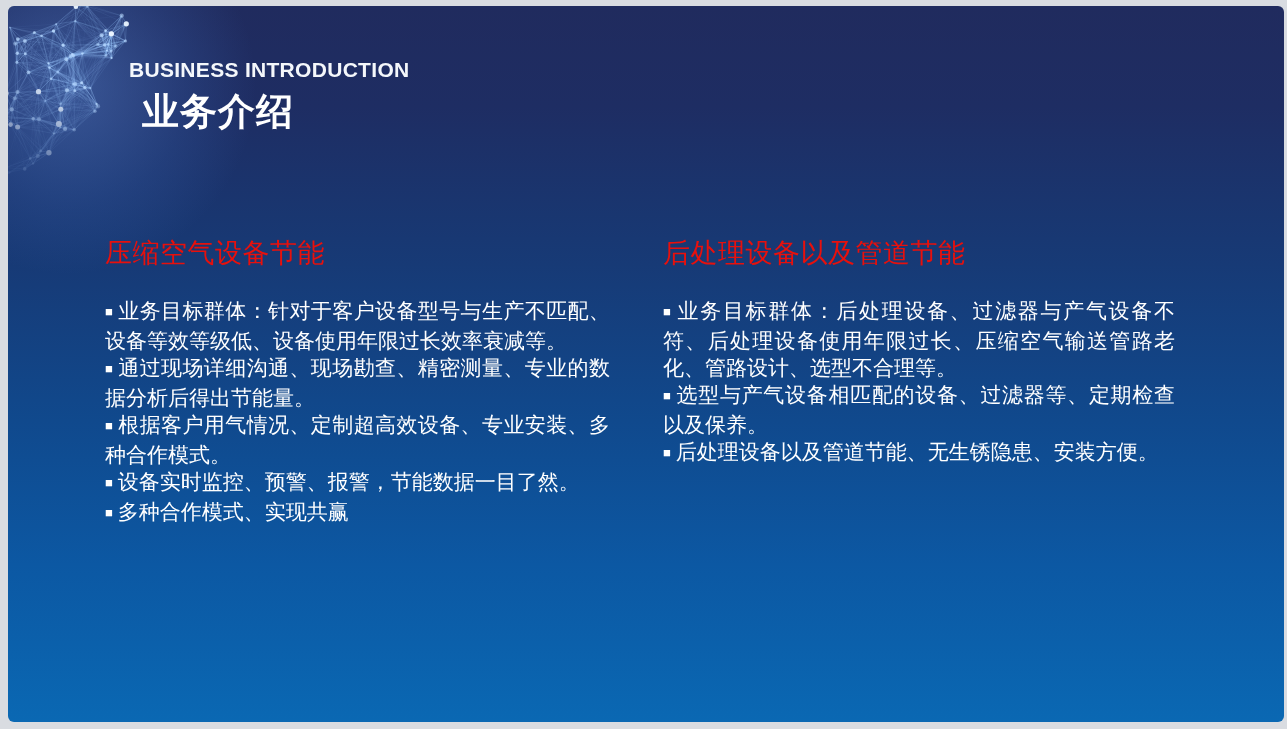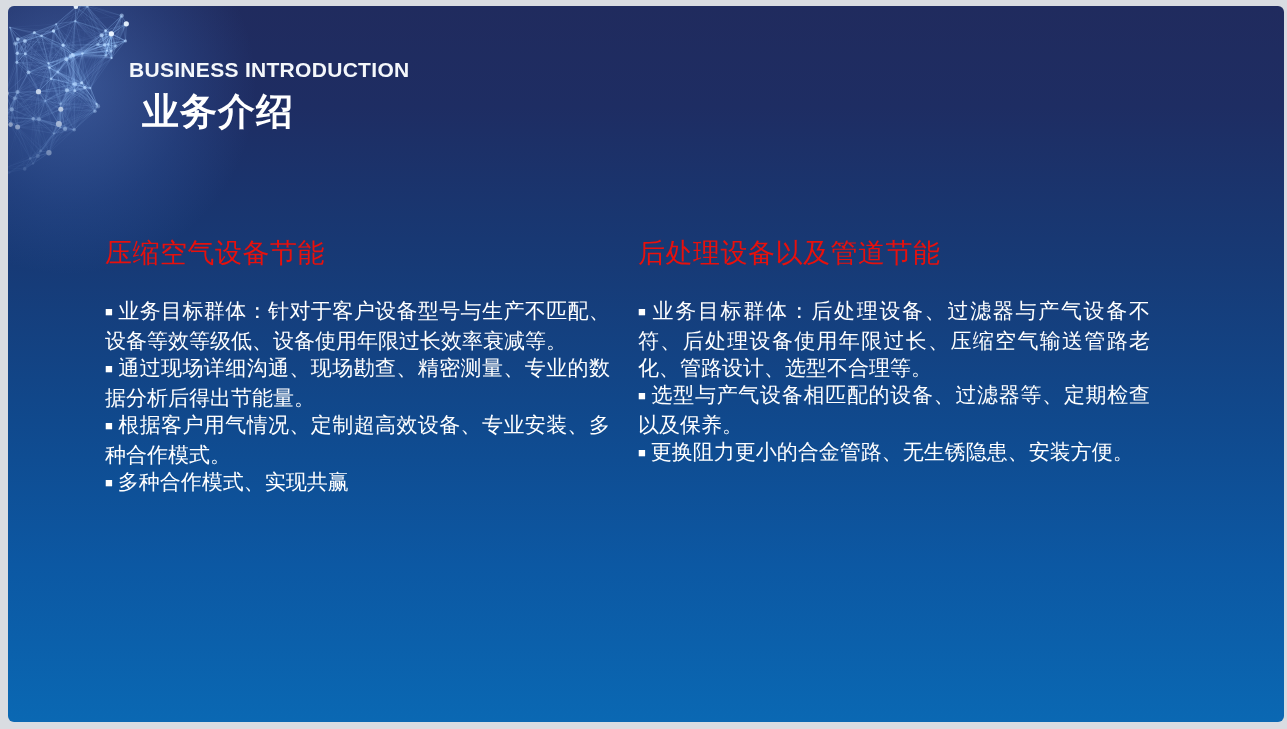--- a/index.html
+++ b/index.html
@@ -73,7 +73,7 @@
     display: flex;
   }
   .col-left  { width: 505px; }
-  .col-right { width: 512px; margin-left: 28px; }
+  .col-right { width: 512px; margin-left: 53px; }
   .col-heading {
     margin: 0 0 26px 0;
     font-size: 27px;

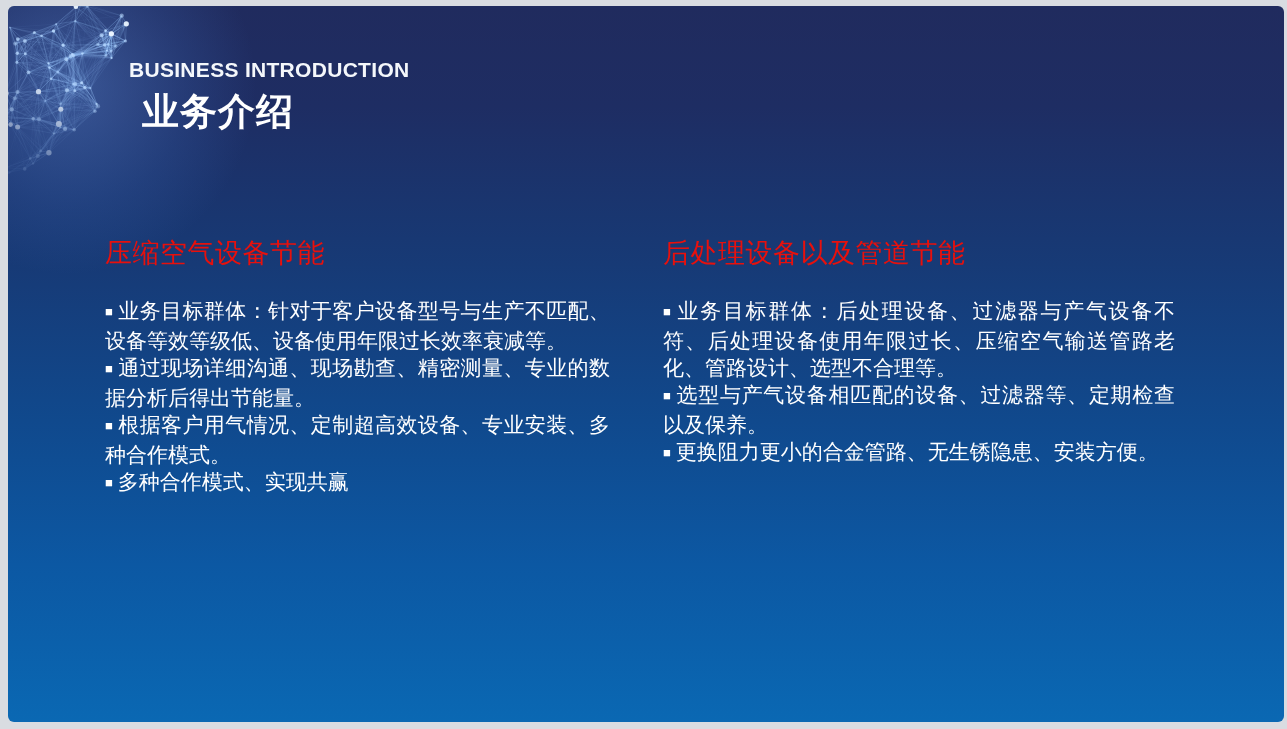--- a/index.html
+++ b/index.html
@@ -1094,7 +1094,7 @@
       <h3 class="col-heading" id="heading-1" style="color: rgb(232, 16, 12);">后处理设备以及管道节能</h3>
       <p class="bullet"><span class="bullet-marker">■</span><span>业务目标群体：后处理设备、过滤器与产气设备不符、后处理设备使用年限过长、压缩空气输送管路老化、管路设计、选型不合理等。</span></p>
       <p class="bullet"><span class="bullet-marker">■</span><span>选型与产气设备相匹配的设备、过滤器等、定期检查以及保养。</span></p>
-      <p class="bullet"><span class="bullet-marker">■</span><span>更换阻力更小的合金管路、无生锈隐患、安装方便。</span></p>
+      <p class="bullet"><span class="bullet-marker">■</span><span>后处理设备以及管道节能、无生锈隐患、安装方便。</span></p>
     </section>
 
   </div>

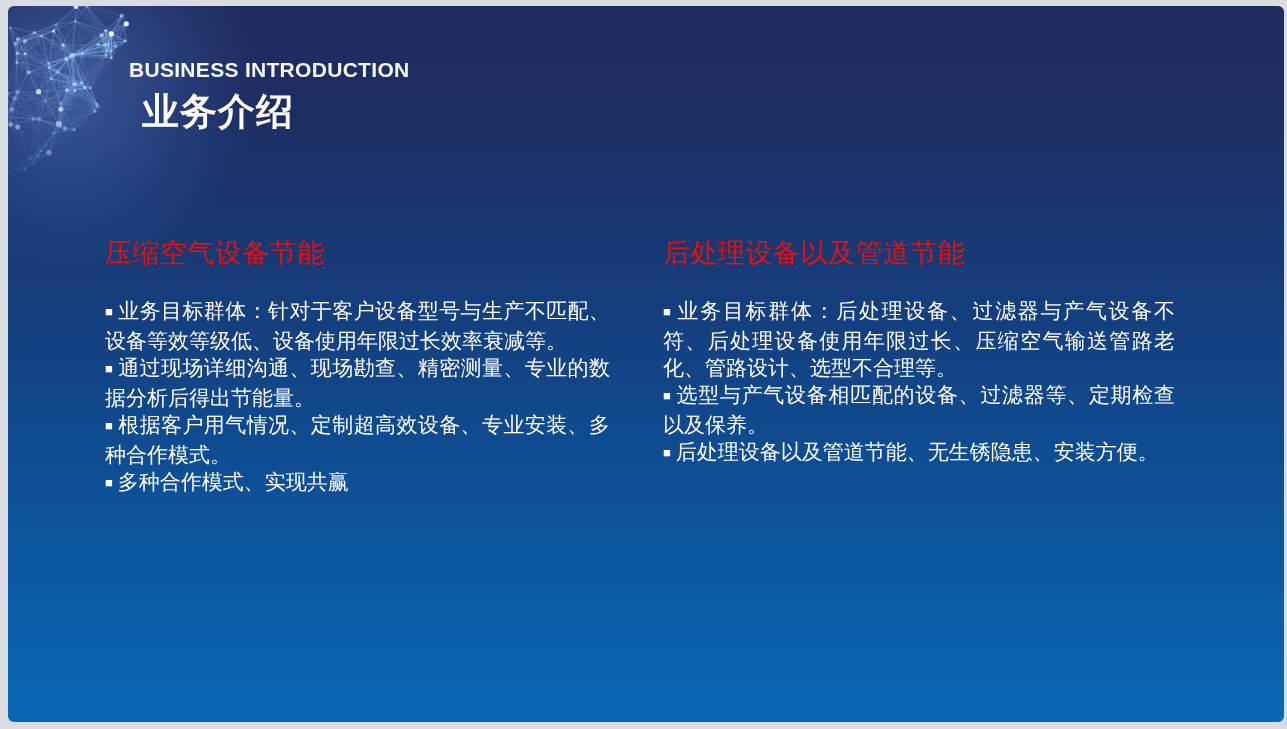--- a/index.html
+++ b/index.html
@@ -1087,6 +1087,7 @@
       <p class="bullet"><span class="bullet-marker">■</span><span>业务目标群体：针对于客户设备型号与生产不匹配、设备等效等级低、设备使用年限过长效率衰减等。</span></p>
       <p class="bullet"><span class="bullet-marker">■</span><span>通过现场详细沟通、现场勘查、精密测量、专业的数据分析后得出节能量。</span></p>
       <p class="bullet"><span class="bullet-marker">■</span><span>根据客户用气情况、定制超高效设备、专业安装、多种合作模式。</span></p>
+      <p class="bullet"><span class="bullet-marker">■</span><span>设备实时监控、预警、报警，节能数据一目了然。</span></p>
       <p class="bullet"><span class="bullet-marker">■</span><span>多种合作模式、实现共赢</span></p>
     </section>
 

